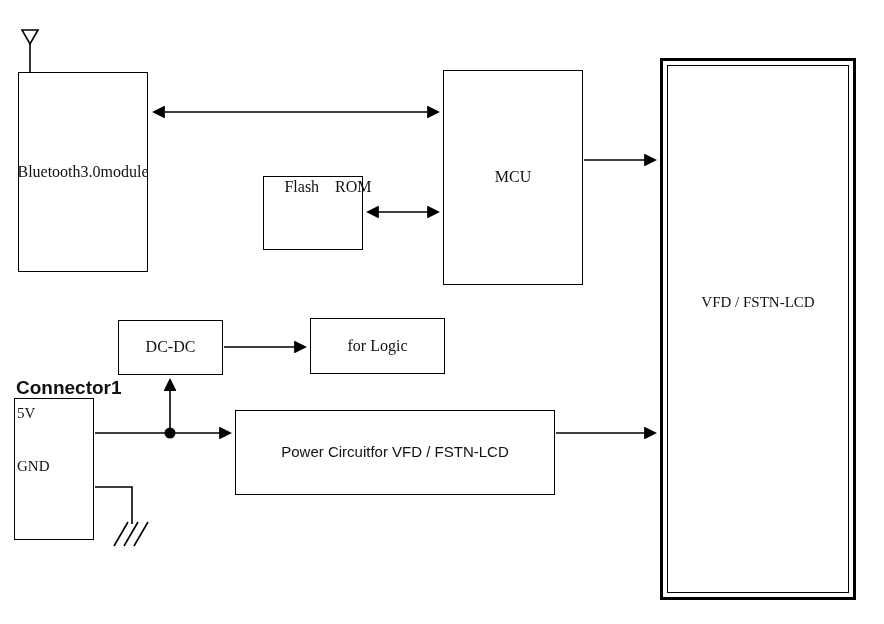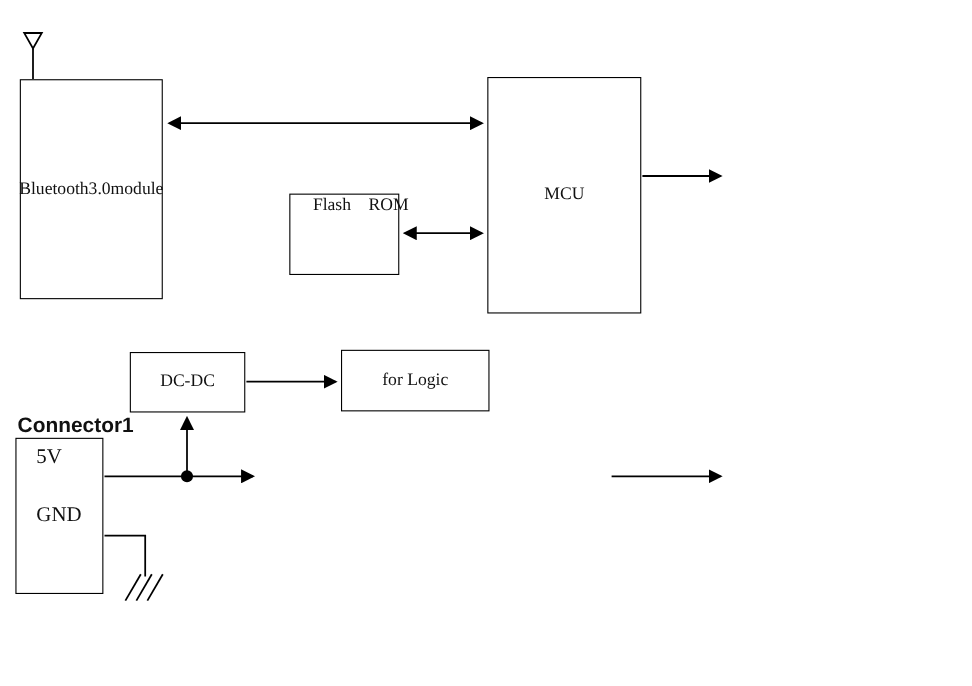--- a/index.html
+++ b/index.html
@@ -129,6 +129,11 @@
   </div>
 
 
+  <div class="blk-display-outer">
+    <div class="blk-display-inner">
+      <div class="display-label">VFD / FSTN-LCD</div>
+    </div>
+  </div>
 
   <div class="connector-title">Connector1</div>
   <div class="blk blk-connector">

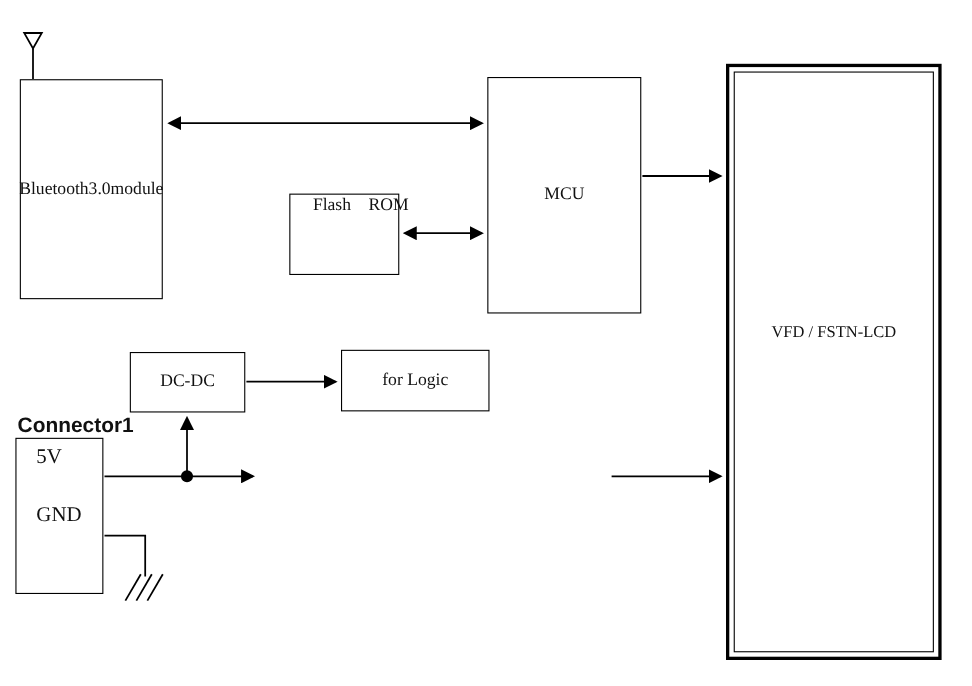--- a/index.html
+++ b/index.html
@@ -53,7 +53,7 @@
 
   .blk-connector { left:14px; top:398px; width:80px; height:142px;
                    align-items:flex-start; justify-content:flex-start; }
-  .pin { position:absolute; left:18px; font-size:19px; }
+  .pin { position:absolute; left:2px; font-size:15px; }
   .pin-5v  { top:5px; }
   .pin-gnd { top:58px; }
 

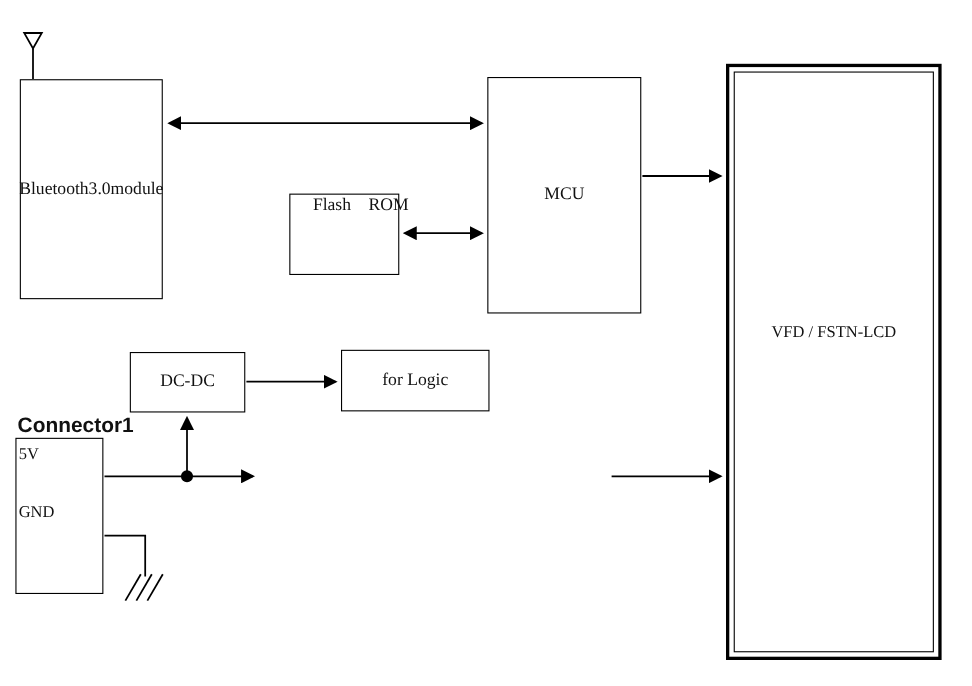--- a/index.html
+++ b/index.html
@@ -128,6 +128,10 @@
     <span>for Logic</span>
   </div>
 
+  <div class="blk blk-power">
+    <span>Power Circuit</span>
+    <span>for VFD / FSTN-LCD</span>
+  </div>
 
   <div class="blk-display-outer">
     <div class="blk-display-inner">

